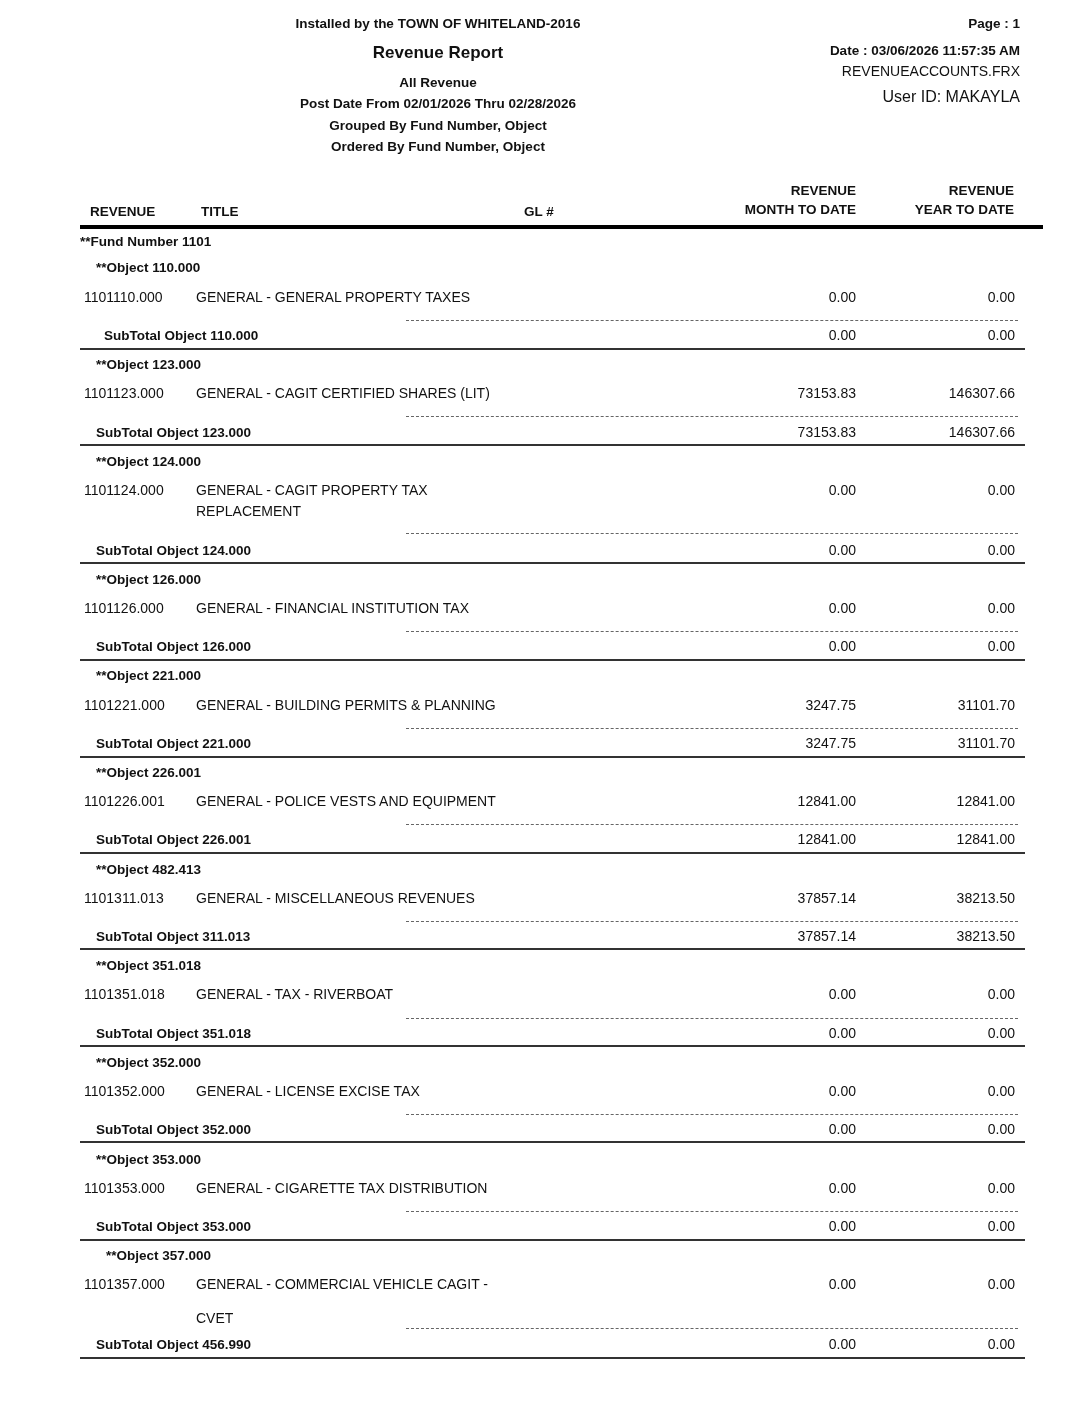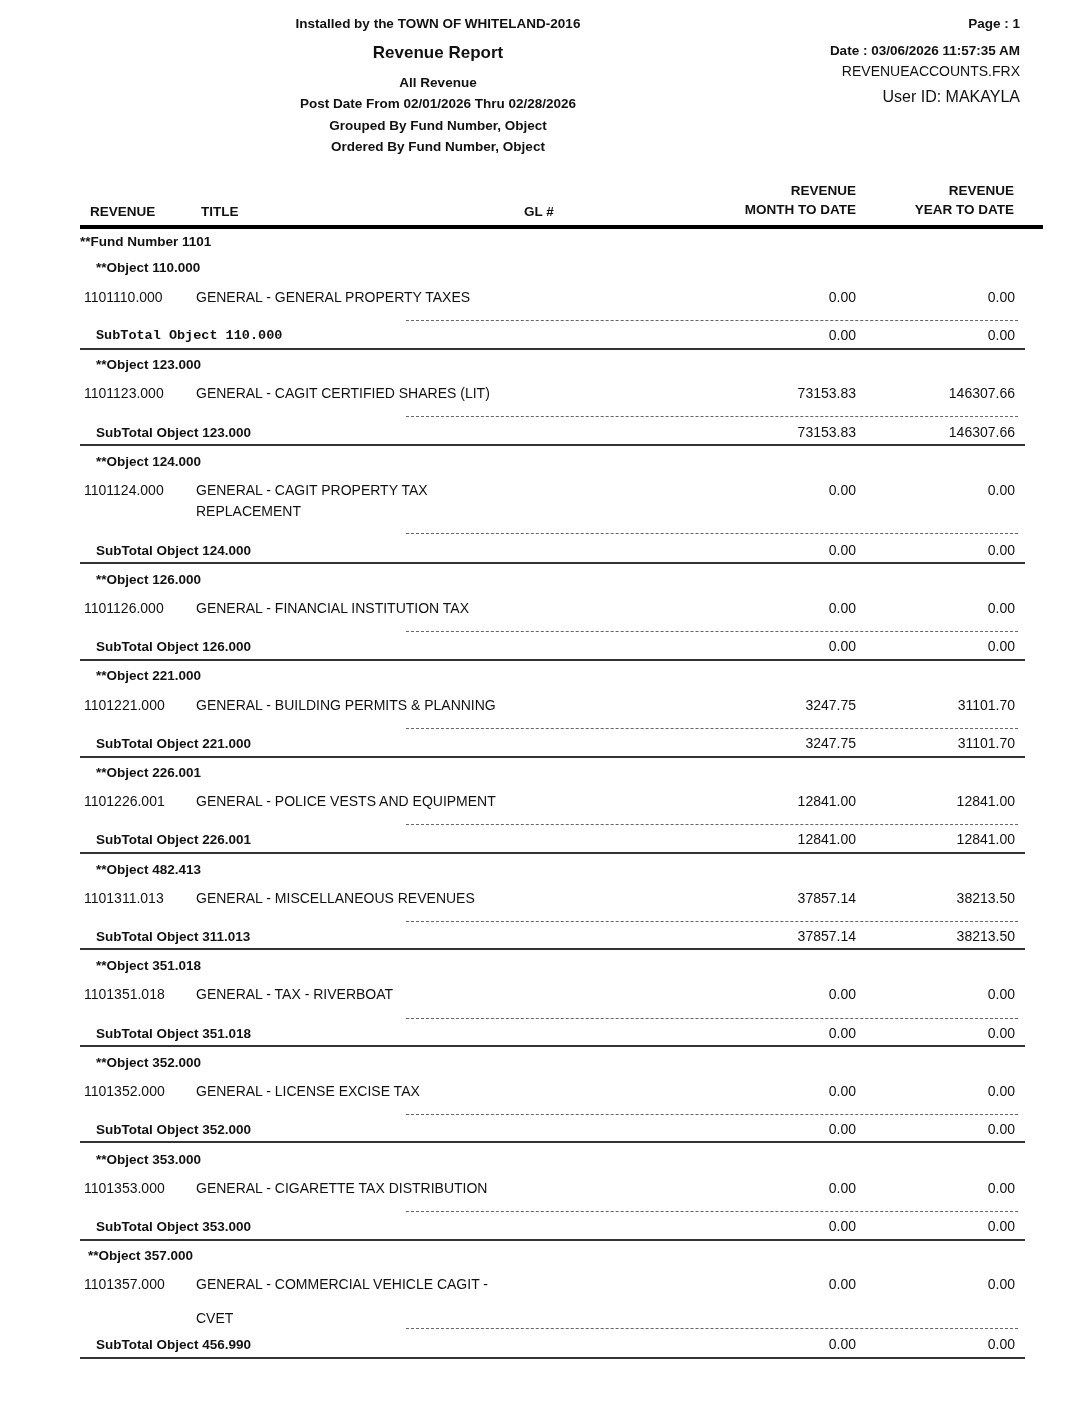--- a/index.html
+++ b/index.html
@@ -51,7 +51,7 @@
   <div class="abs txt right" style="left:656px; width:200px; top:29px;">0.00</div>
   <div class="abs txt right" style="left:815px; width:200px; top:29px;">0.00</div>
   <div class="dash" style="top:60px;"></div>
-  <div class="abs hdr-main" style="left:96px; top:68px;font-family:Liberation Mono, monospace;">SubTotal Object 110.000</div>
+  <div class="abs hdr-main" style="left:104px; top:68px;">SubTotal Object 110.000</div>
   <div class="abs txt right" style="left:656px; width:200px; top:67px;">0.00</div>
   <div class="abs txt right" style="left:815px; width:200px; top:67px;">0.00</div>
   <div class="sub-line" style="top:88px;"></div>

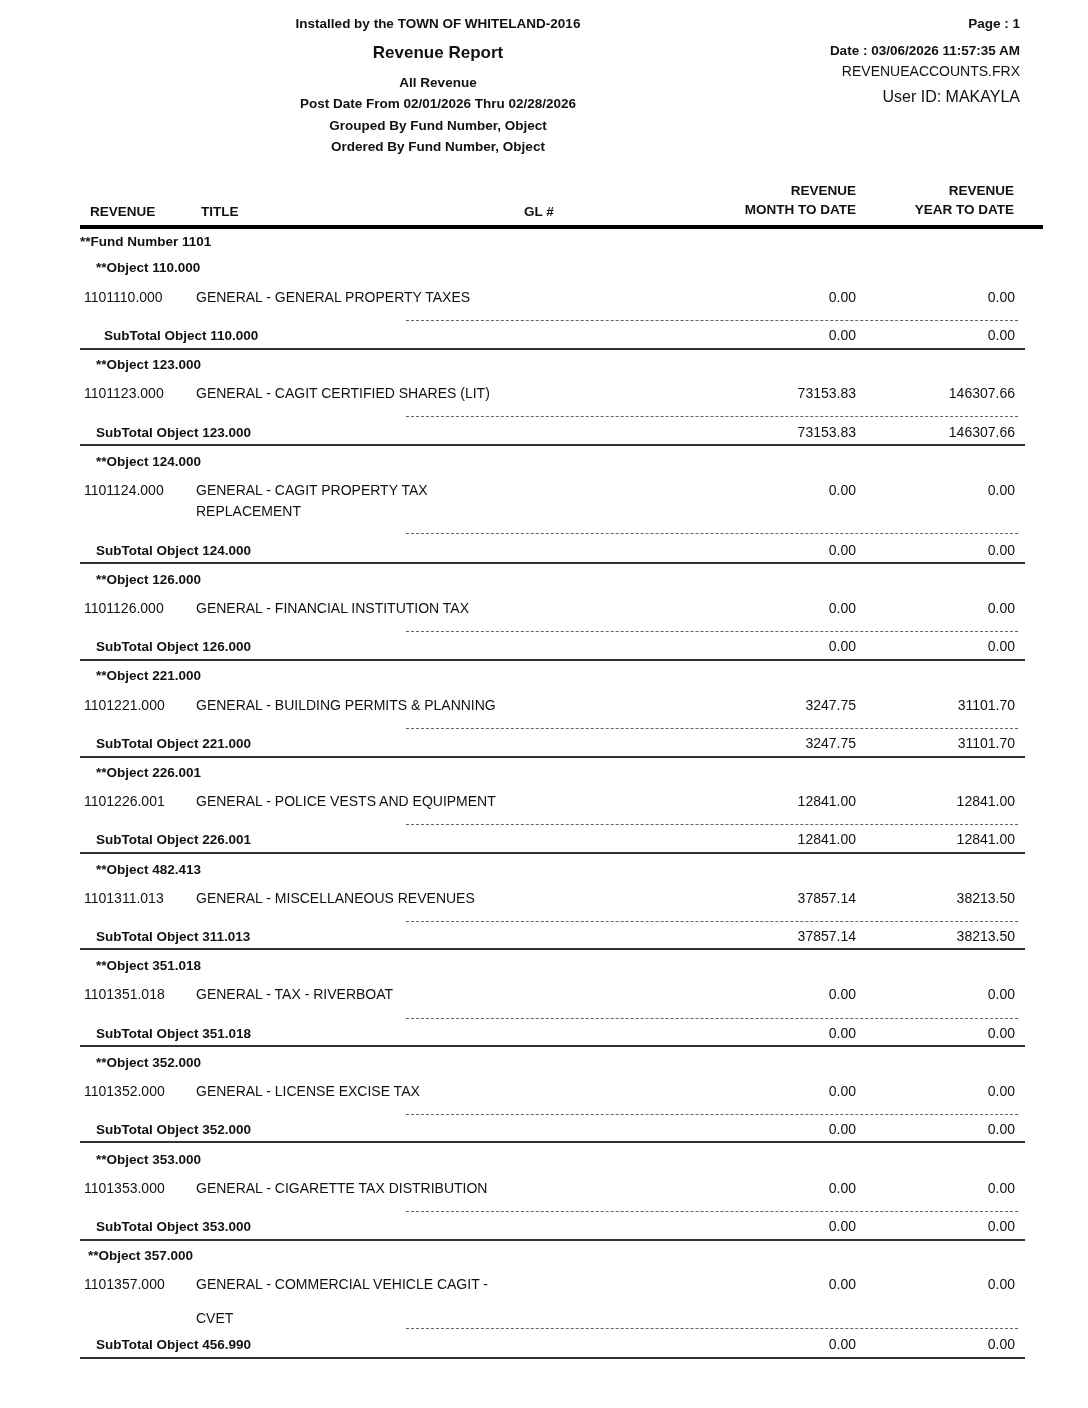--- a/index.html
+++ b/index.html
@@ -176,7 +176,7 @@
 </div>
 
 <div class="section" style="top:1248px;">
-  <div class="abs hdr-main" style="left:88px; top:0;">**Object 357.000</div>
+  <div class="abs hdr-main" style="left:106px; top:0;">**Object 357.000</div>
   <div class="abs txt" style="left:84px; top:28px;">1101357.000</div>
   <div class="abs txt" style="left:196px; top:28px;">GENERAL - COMMERCIAL VEHICLE CAGIT -</div>
   <div class="abs txt" style="left:196px; top:50px;margin-top:12px;">CVET</div>

